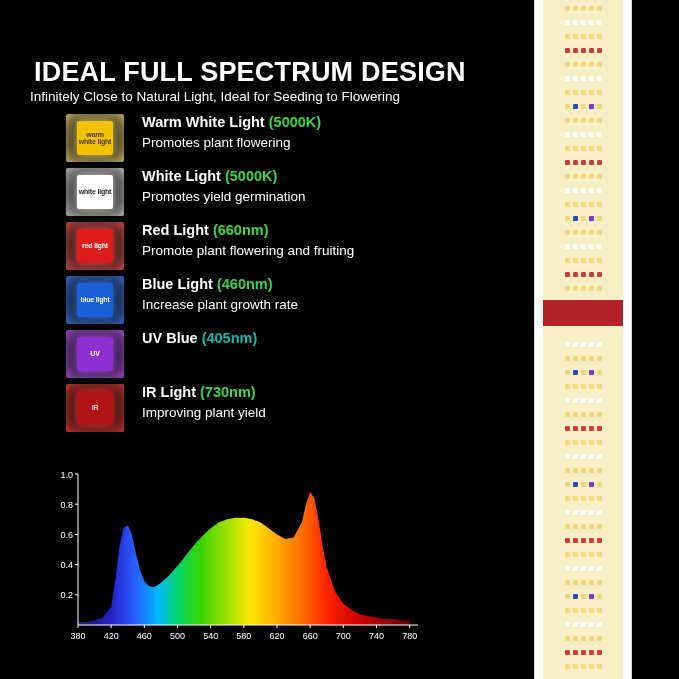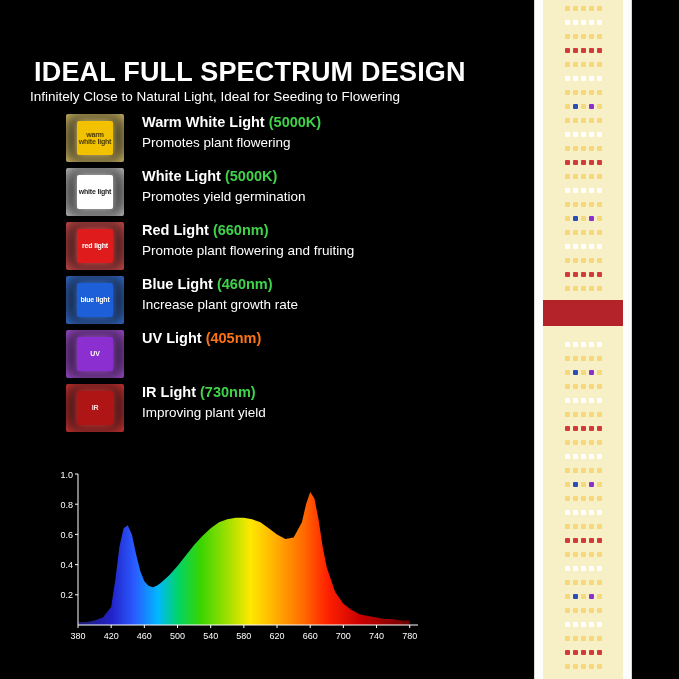--- a/index.html
+++ b/index.html
@@ -218,7 +218,7 @@
             <div class="chip-inner" style="background: rgb(139, 47, 208); color: rgb(255, 255, 255); box-shadow: rgb(196, 91, 255) 0px 0px 10px;">UV</div>
           </div>
           <div class="feature-text">
-            <div class="feature-title"><span>UV Light </span><span class="nm" style="color: #f97316;">(405nm)</span></div>
+            <div class="feature-title"><span>UV Blue </span><span class="nm" style="color: #f97316;">(405nm)</span></div>
           </div>
         </div>
         <div class="feature-row">

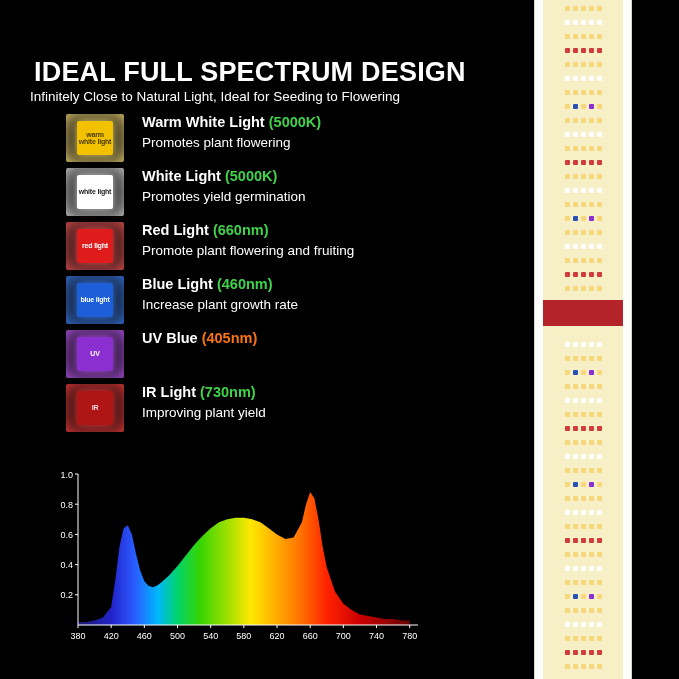--- a/index.html
+++ b/index.html
@@ -218,7 +218,7 @@
             <div class="chip-inner" style="background: rgb(139, 47, 208); color: rgb(255, 255, 255); box-shadow: rgb(196, 91, 255) 0px 0px 10px;">UV</div>
           </div>
           <div class="feature-text">
-            <div class="feature-title"><span>UV Blue </span><span class="nm" style="color: #f97316;">(405nm)</span></div>
+            <div class="feature-title"><span>UV Blue </span><span class="nm" style="color: #14b8a6;">(405nm)</span></div>
           </div>
         </div>
         <div class="feature-row">

